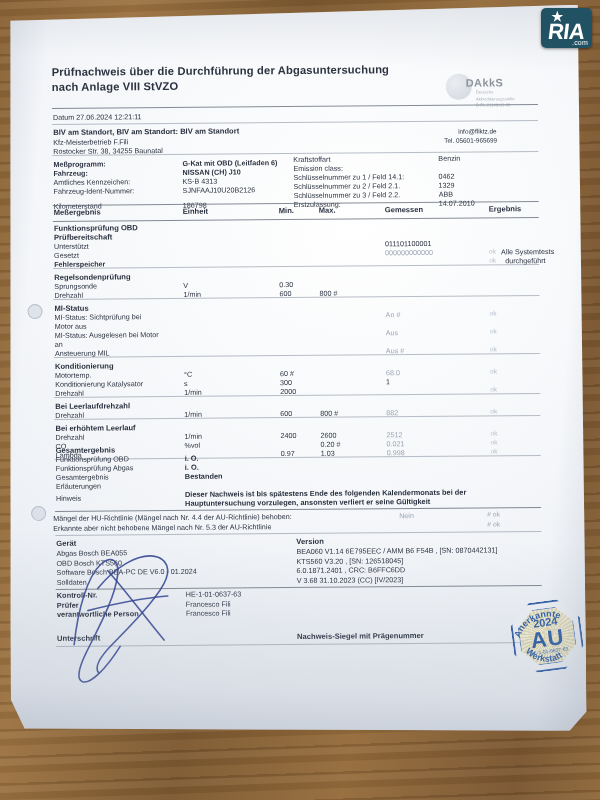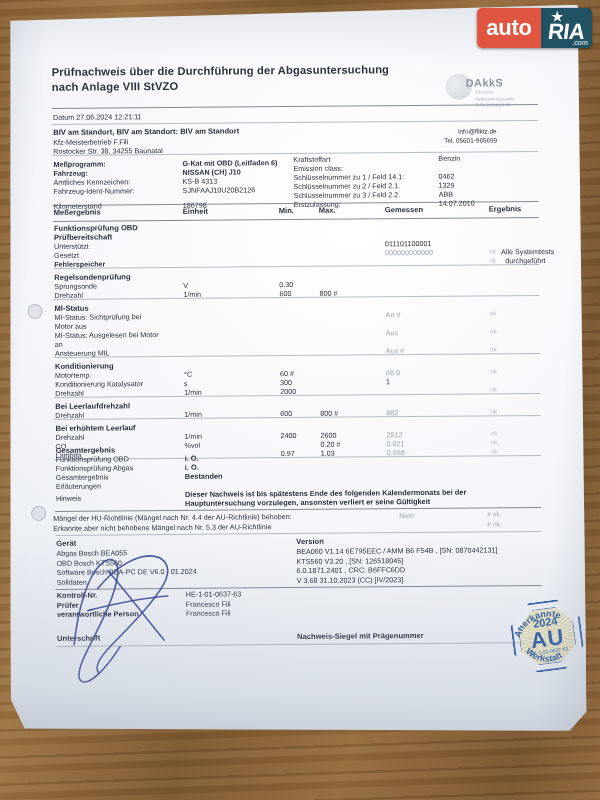--- a/index.html
+++ b/index.html
@@ -323,7 +323,6 @@
   </div>
 
   <div id="logo">
-    <div class="auto">auto</div>
     <div class="ria">
       <span class="star">★</span>
       <span class="txt">RIA</span>

